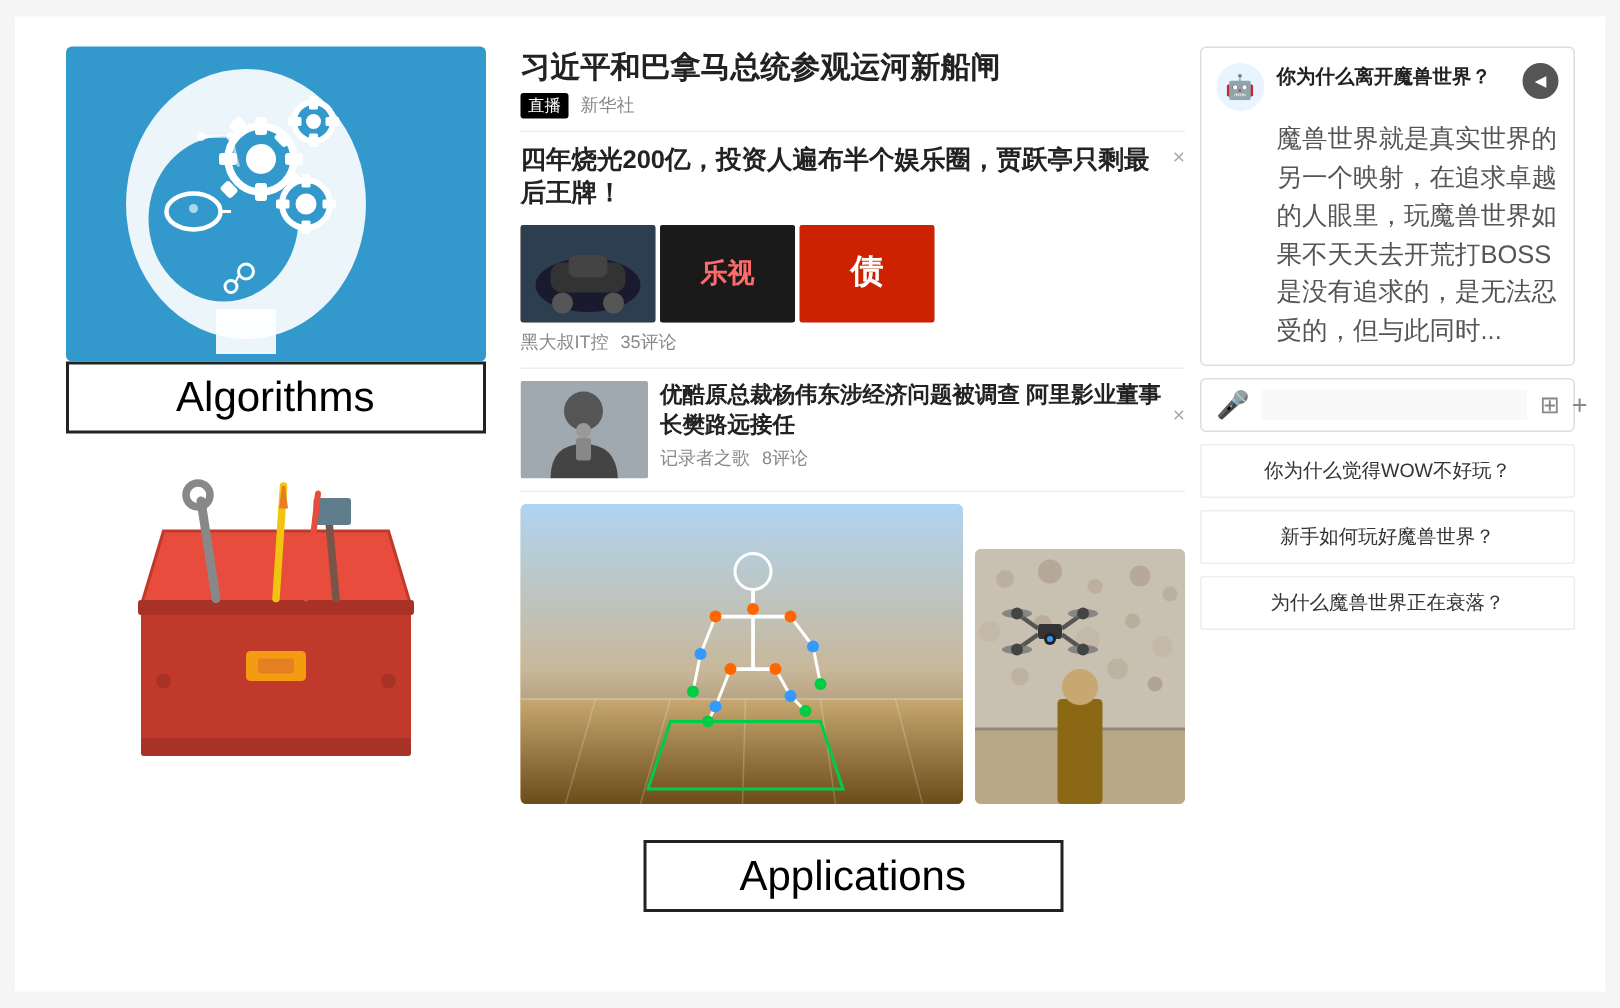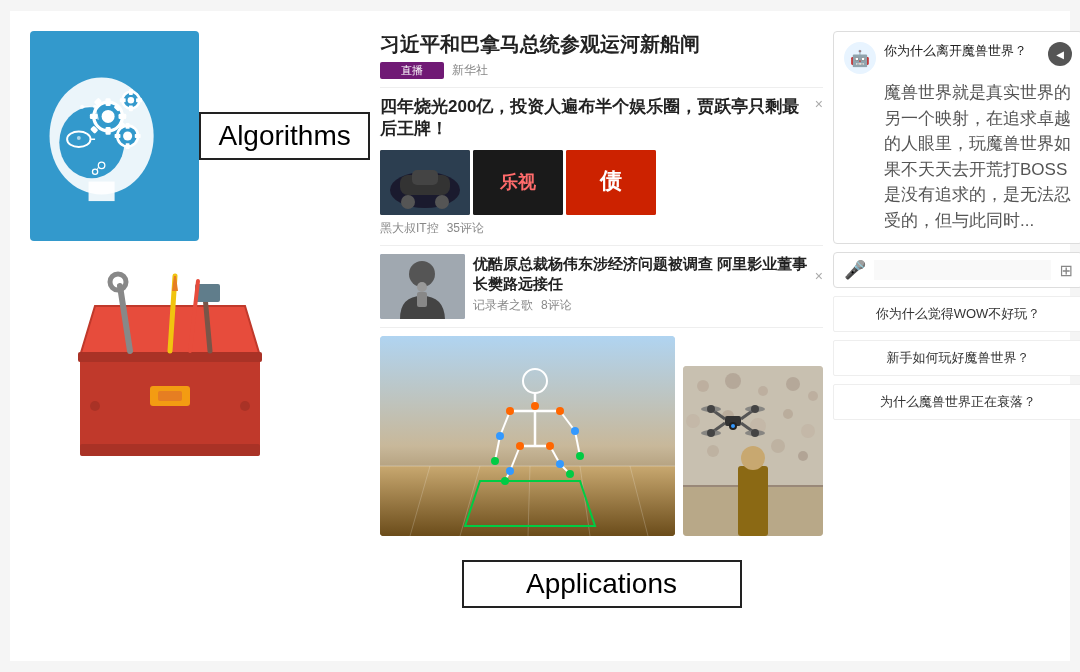--- a/index.html
+++ b/index.html
@@ -219,7 +219,7 @@
     }
     .chat-question {
       font-size: 13px;
-      font-weight: normal;
+      font-weight: bold;
       color: #222;
       flex: 1;
     }

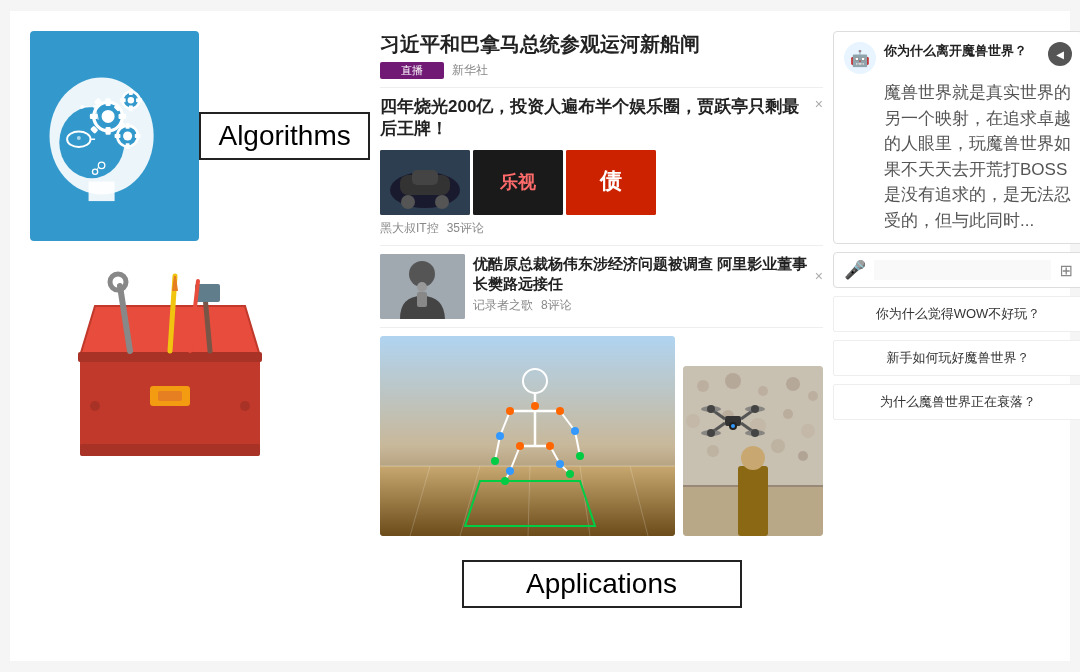--- a/index.html
+++ b/index.html
@@ -121,10 +121,10 @@
       align-items: center;
     }
     .news-tag {
-      background: #701a75;
+      background: #000000;
       color: white;
       font-size: 11px;
-      padding: 1px 21px;
+      padding: 1px 5px;
       border-radius: 2px;
     }
     .news-with-thumb {

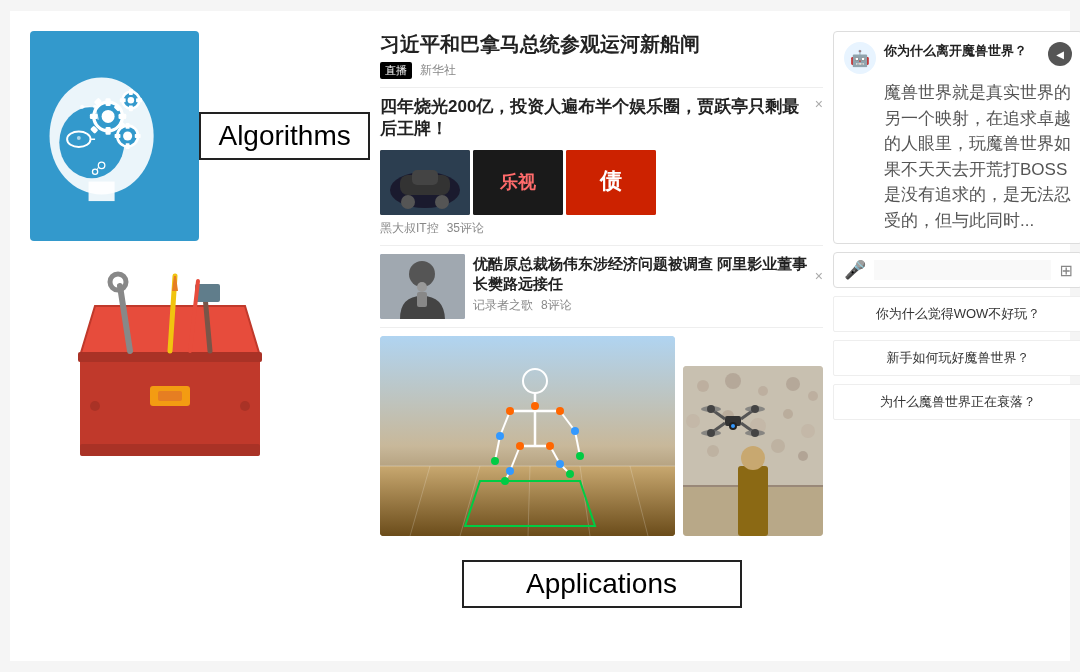--- a/index.html
+++ b/index.html
@@ -31,7 +31,7 @@
     }
     .card {
       display: flex;
-      flex-direction: row;
+      flex-direction: column;
       align-items: center;
       gap: 0px;
     }

